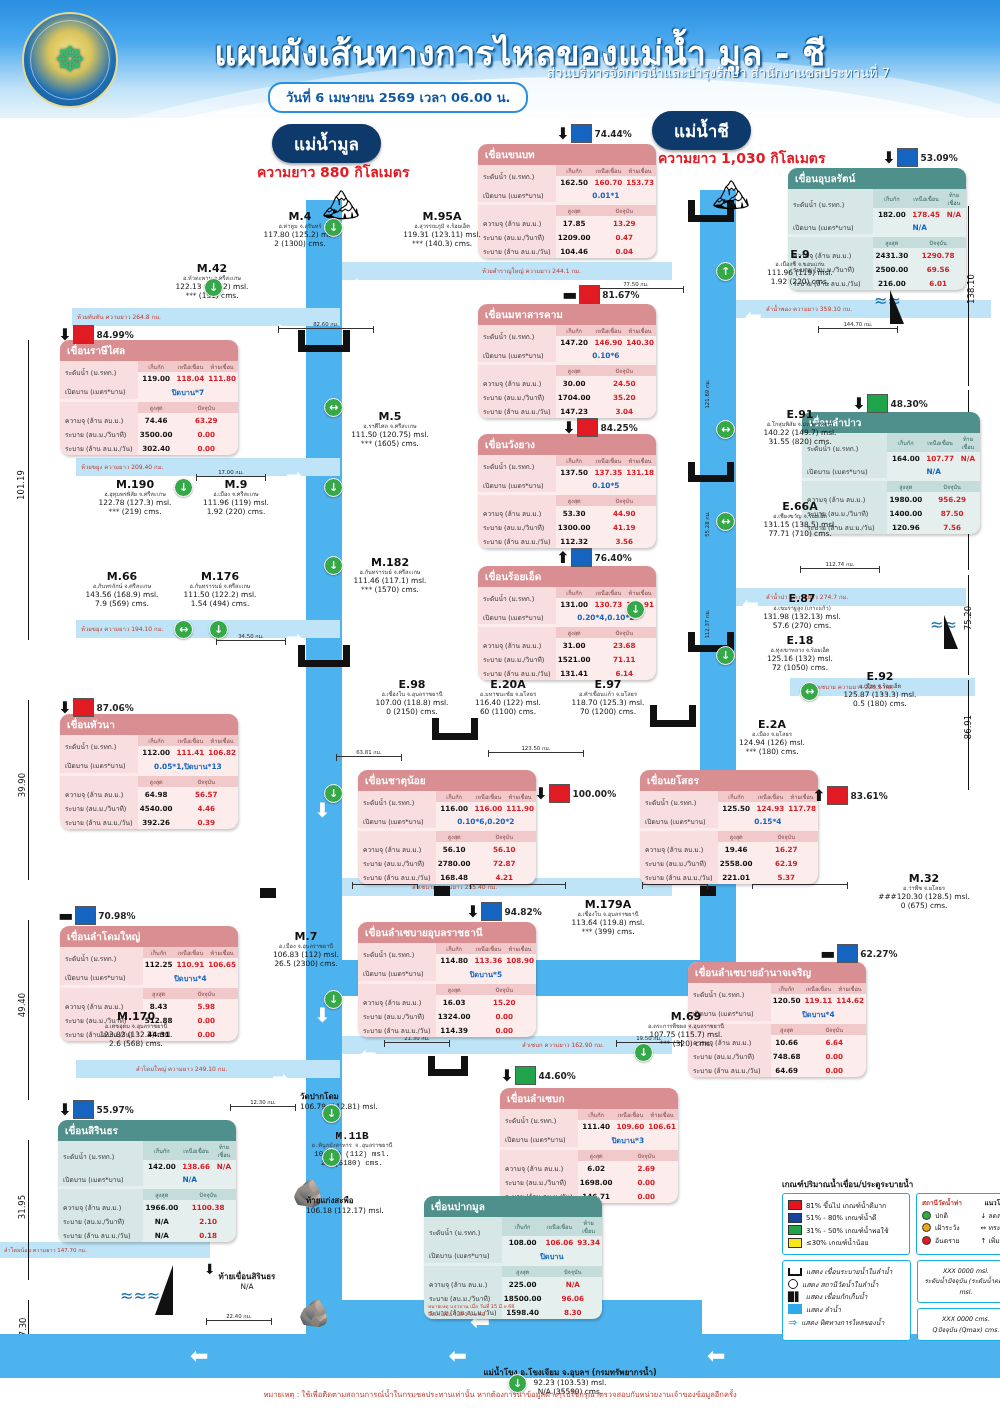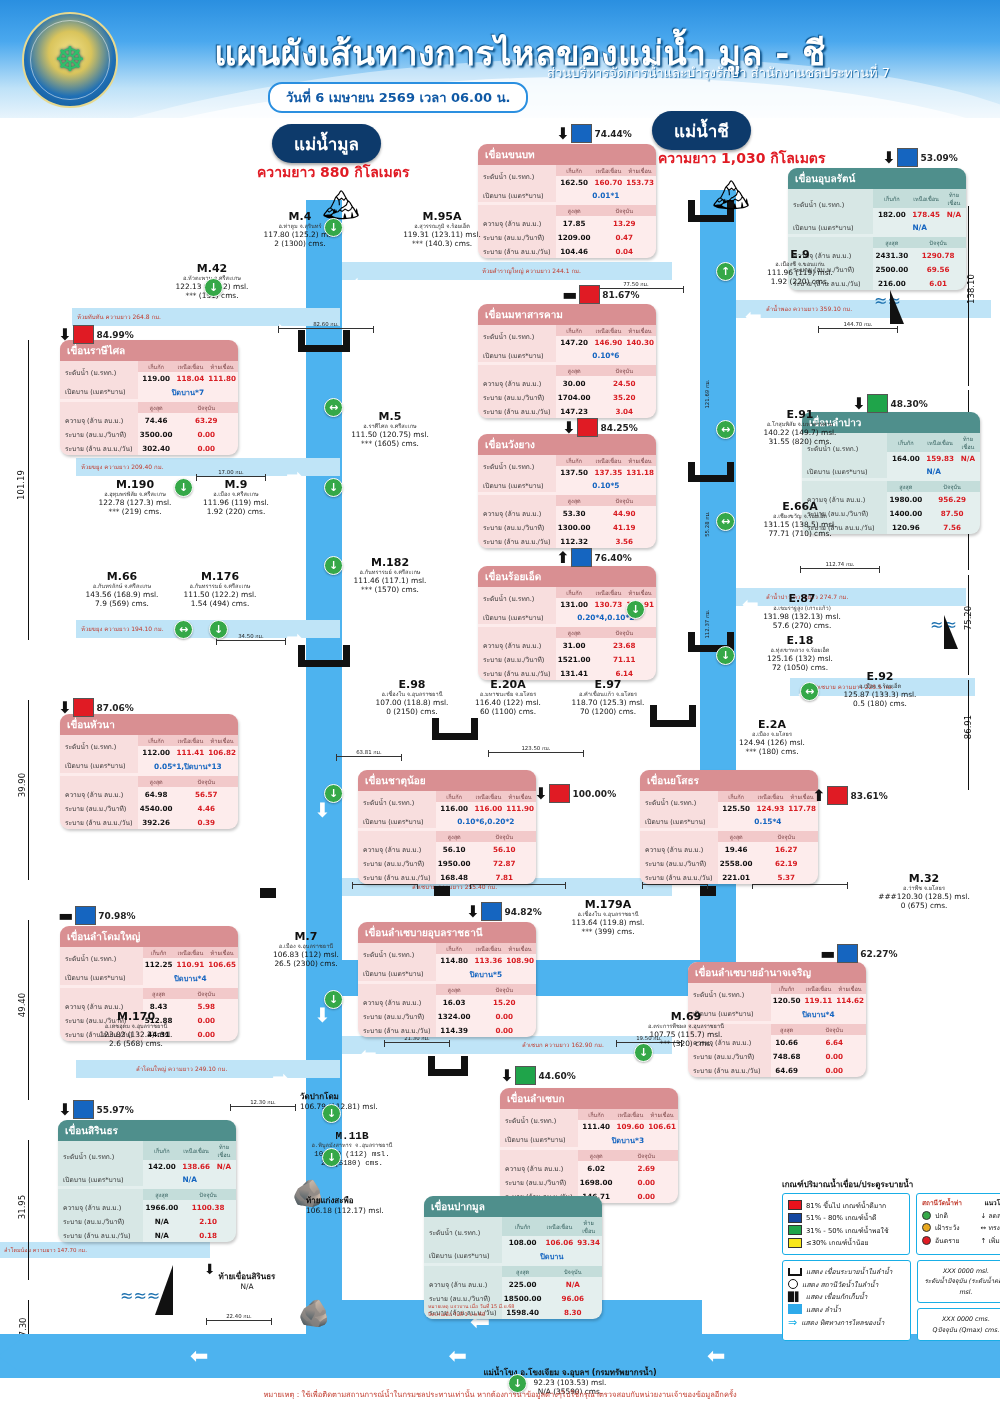--- a/index.html
+++ b/index.html
@@ -677,7 +677,7 @@
           </tr>
           <tr>
             <td class="blk">164.00</td>
-            <td class="red">159.83</td>
+            <td class="red">107.77</td>
             <td class="red">N/A</td>
           </tr>
           <tr>

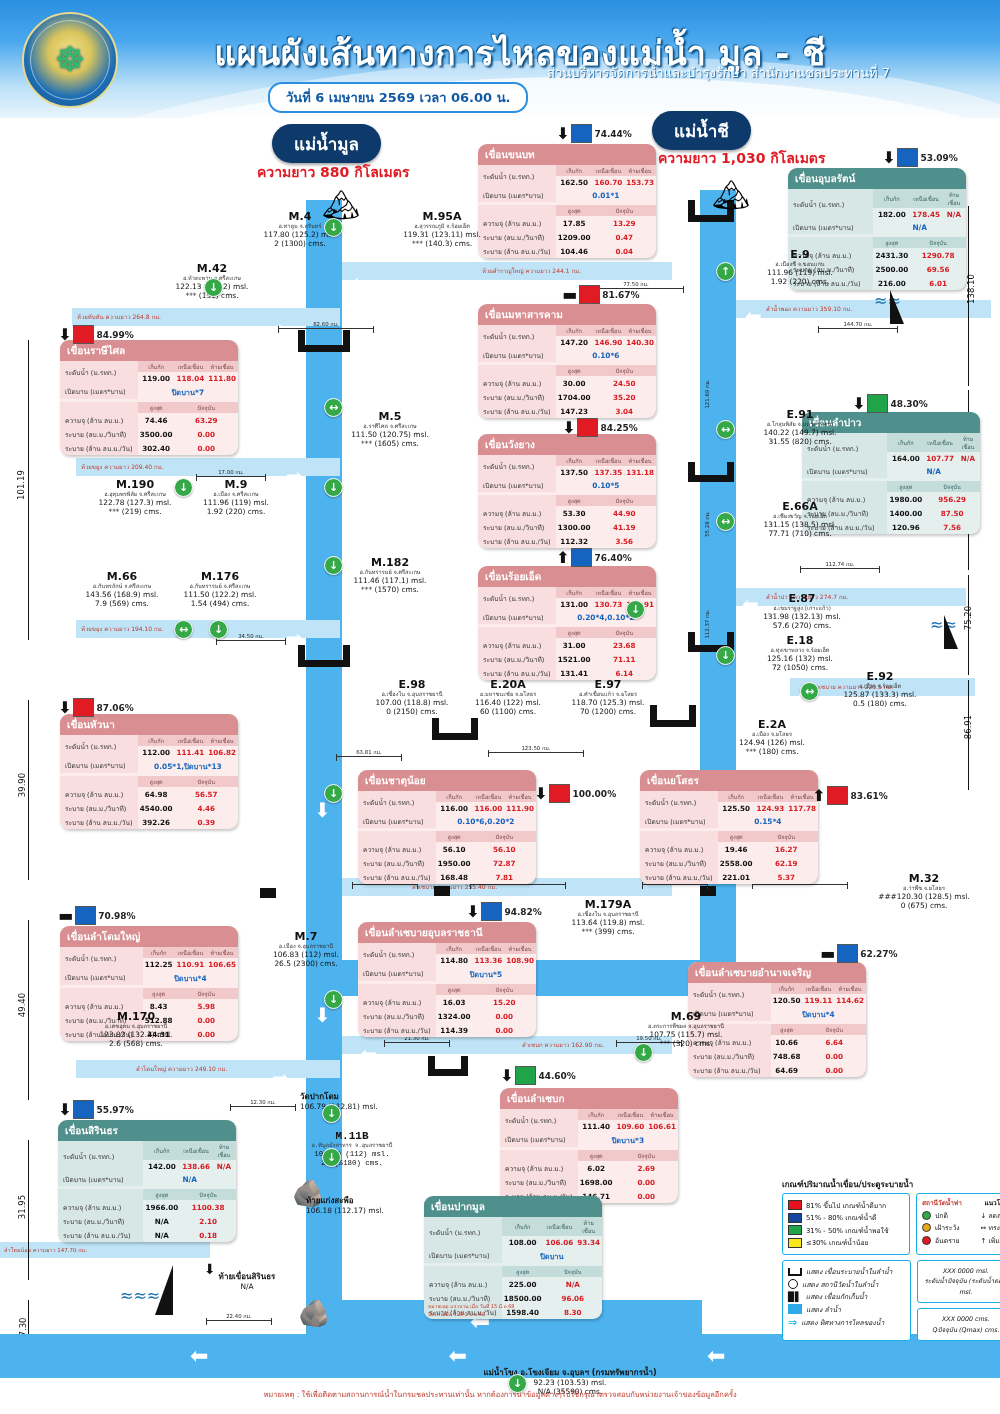--- a/index.html
+++ b/index.html
@@ -749,7 +749,7 @@
           </tr>
           <tr>
             <td class="lbl">ระบาย (ลบ.ม./วินาที)</td>
-            <td class="blk">1950.00</td>
+            <td class="blk">2780.00</td>
             <td class="red" colspan="2">72.87</td>
           </tr>
           <tr>

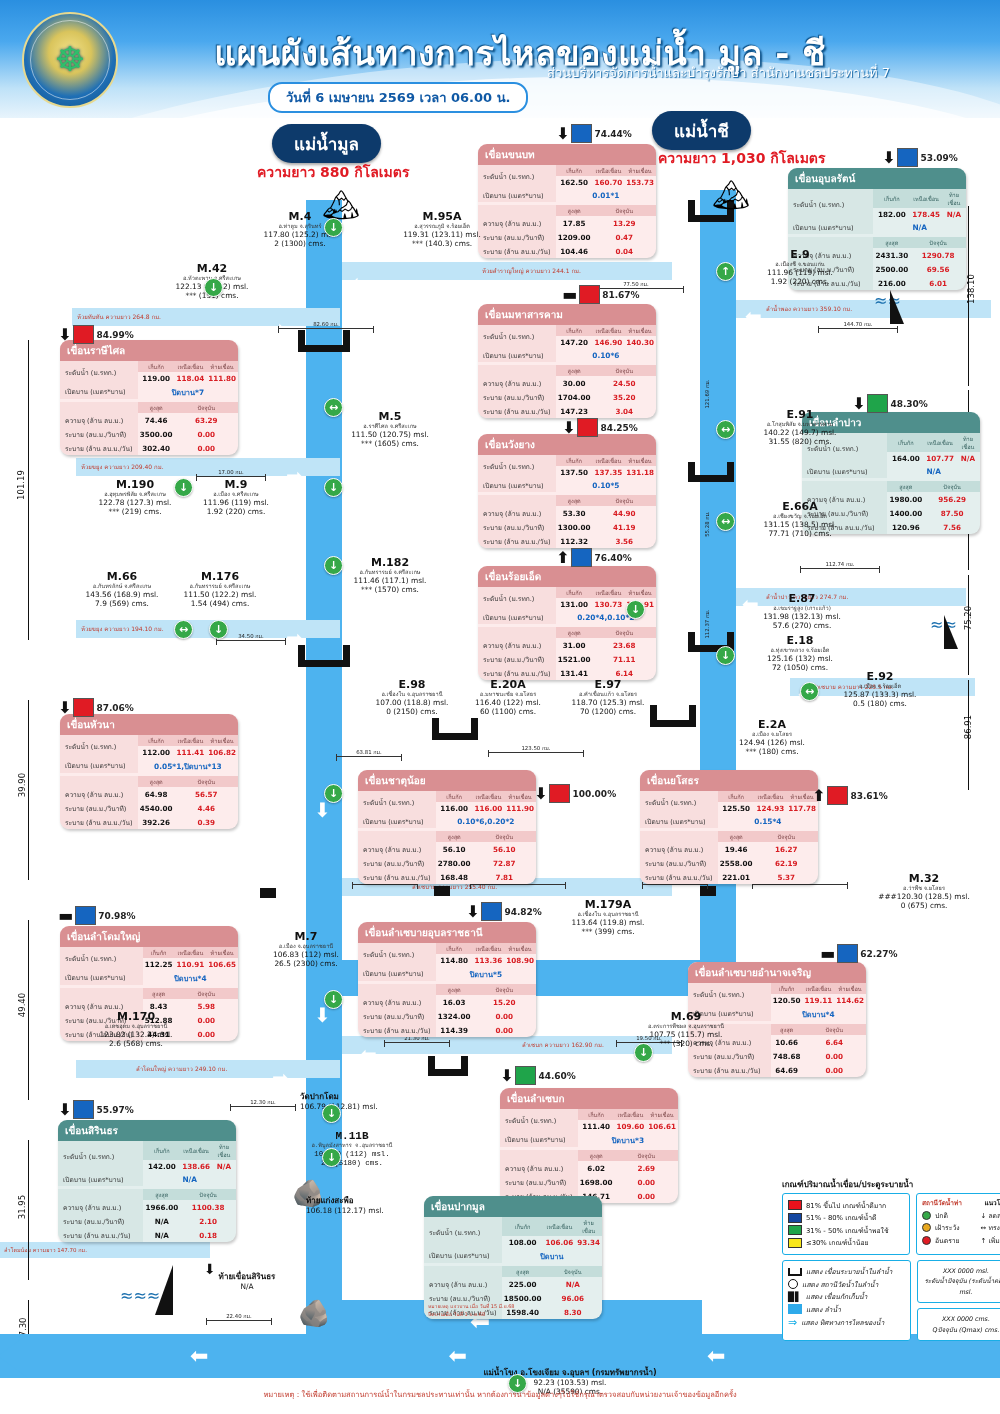--- a/index.html
+++ b/index.html
@@ -755,7 +755,7 @@
           <tr>
             <td class="lbl">ระบาย (ล้าน ลบ.ม./วัน)</td>
             <td class="blk">168.48</td>
-            <td class="red" colspan="2">7.81</td>
+            <td class="red" colspan="2">4.21</td>
           </tr>
         </tbody>
       </table>

